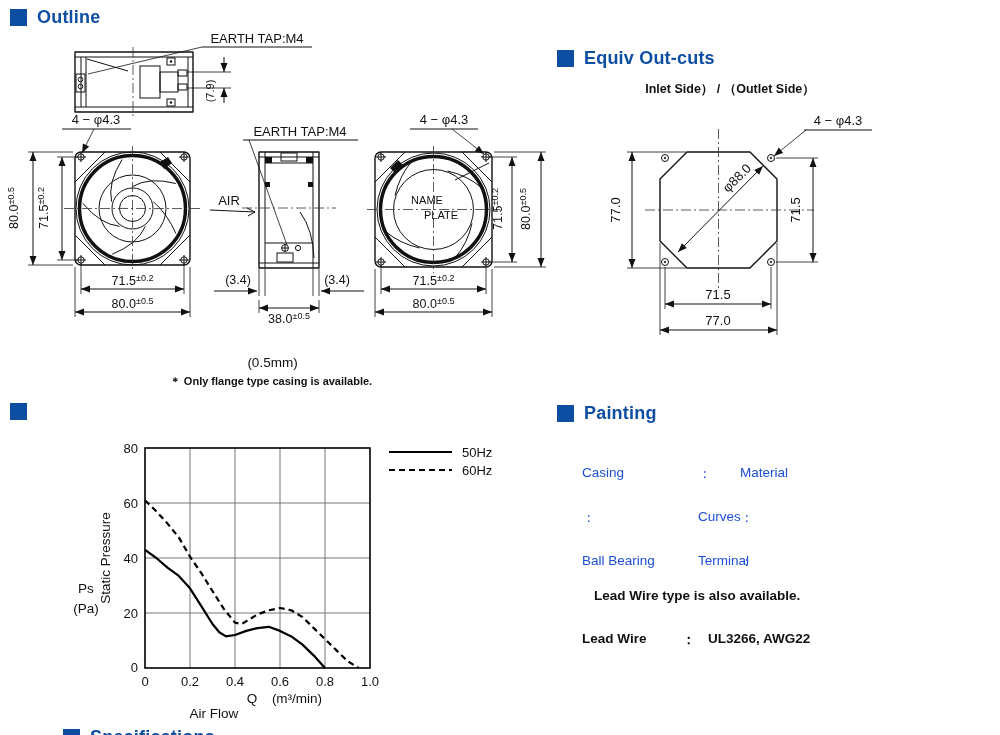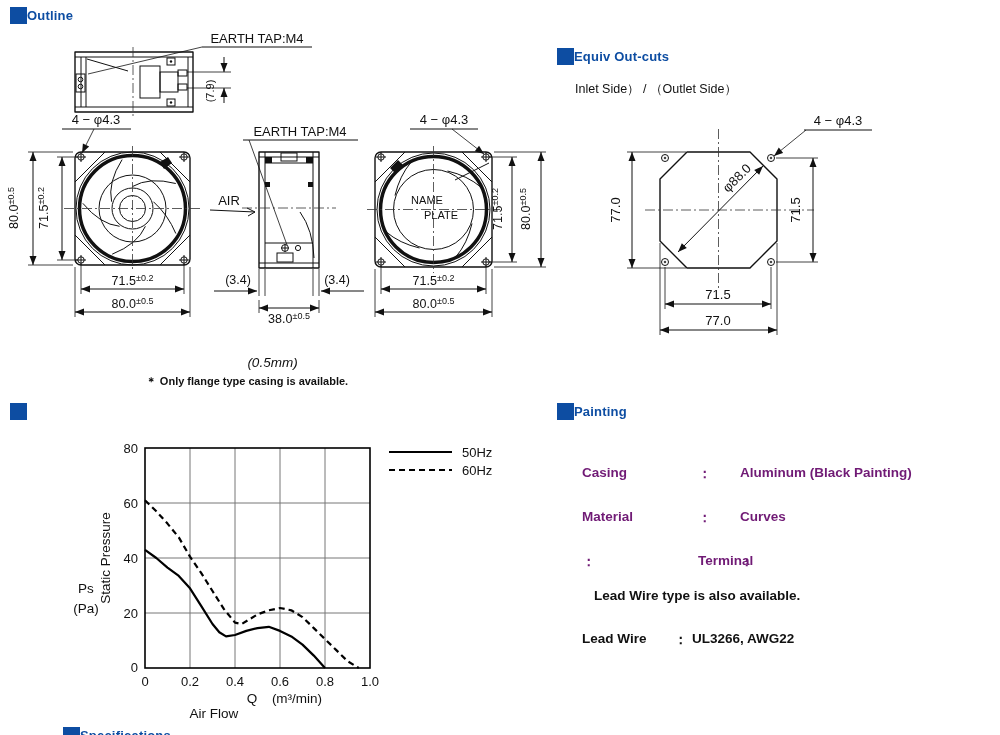--- a/index.html
+++ b/index.html
@@ -5,8 +5,8 @@
   html,body{margin:0;padding:0;}
   body{width:1000px;height:735px;position:relative;background:#fff;overflow:hidden;
        font-family:"Liberation Sans","DejaVu Sans",sans-serif;color:#111;}
-  .heading{position:absolute;display:flex;align-items:center;
-           color:#0d4da2;font-weight:bold;font-size:13px;letter-spacing:.2px;}
+  .heading{position:absolute;display:flex;align-items:center;gap:10px;
+           color:#0d4da2;font-weight:bold;font-size:18px;letter-spacing:.2px;}
   .hsq{width:17px;height:17px;background:#0d4da2;display:inline-block;flex:0 0 auto;}
   .subtitle{position:absolute;left:575px;top:81px;width:310px;
             font-size:12.5px;font-weight:400;color:#111;}

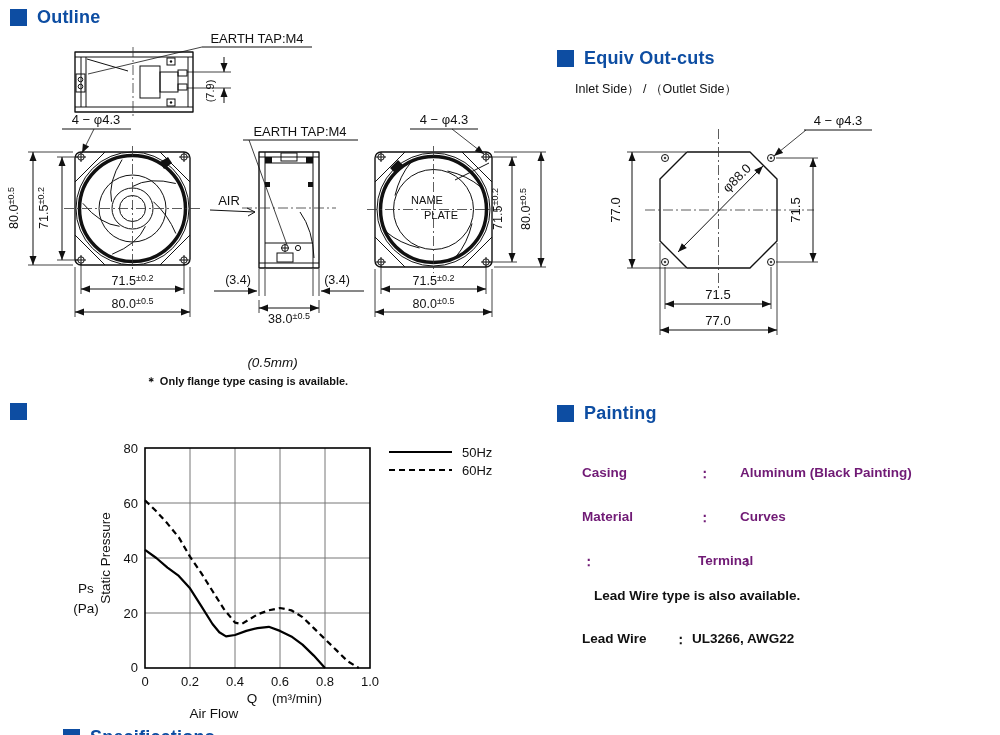--- a/index.html
+++ b/index.html
@@ -8,8 +8,8 @@
   .heading{position:absolute;display:flex;align-items:center;gap:10px;
            color:#0d4da2;font-weight:bold;font-size:18px;letter-spacing:.2px;}
   .hsq{width:17px;height:17px;background:#0d4da2;display:inline-block;flex:0 0 auto;}
-  .subtitle{position:absolute;left:575px;top:81px;width:310px;
-            font-size:12.5px;font-weight:400;color:#111;}
+  .subtitle{position:absolute;left:575px;top:81px;width:310px;text-align:center;
+            font-size:12.5px;font-weight:700;color:#111;}
   .note1{position:absolute;left:200px;top:355px;width:145px;text-align:center;font-size:13.5px;font-style:italic;}
   .note2{position:absolute;left:132px;top:374px;width:230px;text-align:center;
          font-size:11px;font-weight:600;}

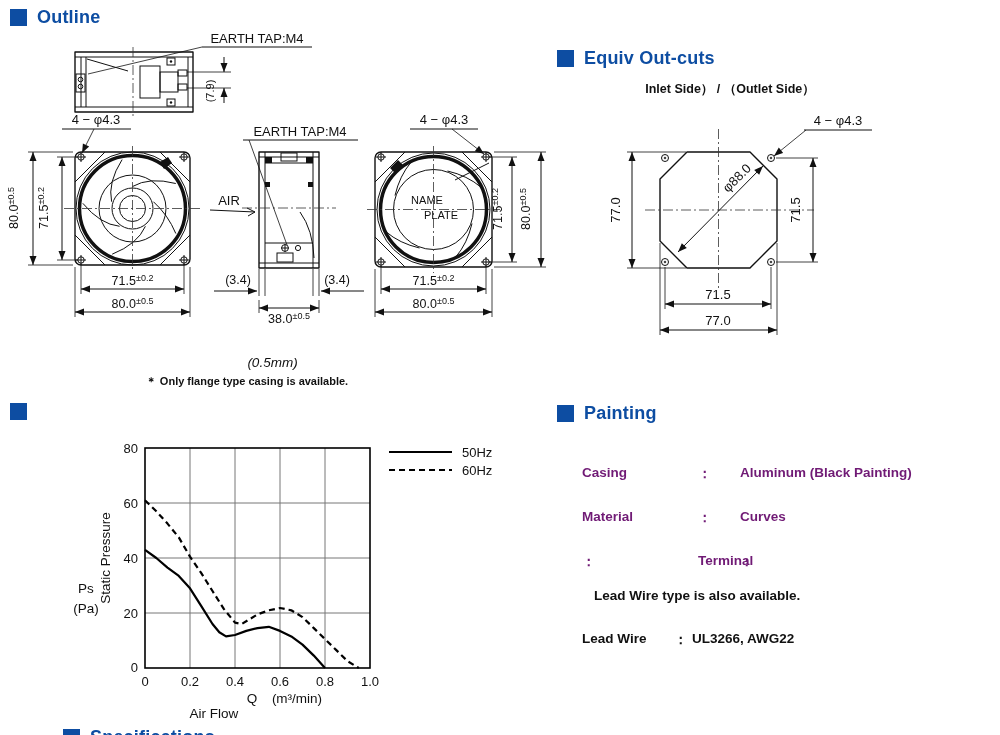--- a/index.html
+++ b/index.html
@@ -10,7 +10,7 @@
   .hsq{width:17px;height:17px;background:#0d4da2;display:inline-block;flex:0 0 auto;}
   .subtitle{position:absolute;left:575px;top:81px;width:310px;text-align:center;
             font-size:12.5px;font-weight:700;color:#111;}
-  .note1{position:absolute;left:200px;top:355px;width:145px;text-align:center;font-size:13.5px;font-style:italic;}
+  .note1{position:absolute;left:200px;top:355px;width:145px;text-align:center;font-size:13.5px;}
   .note2{position:absolute;left:132px;top:374px;width:230px;text-align:center;
          font-size:11px;font-weight:600;}
   .mat{position:absolute;left:582px;top:465px;display:grid;

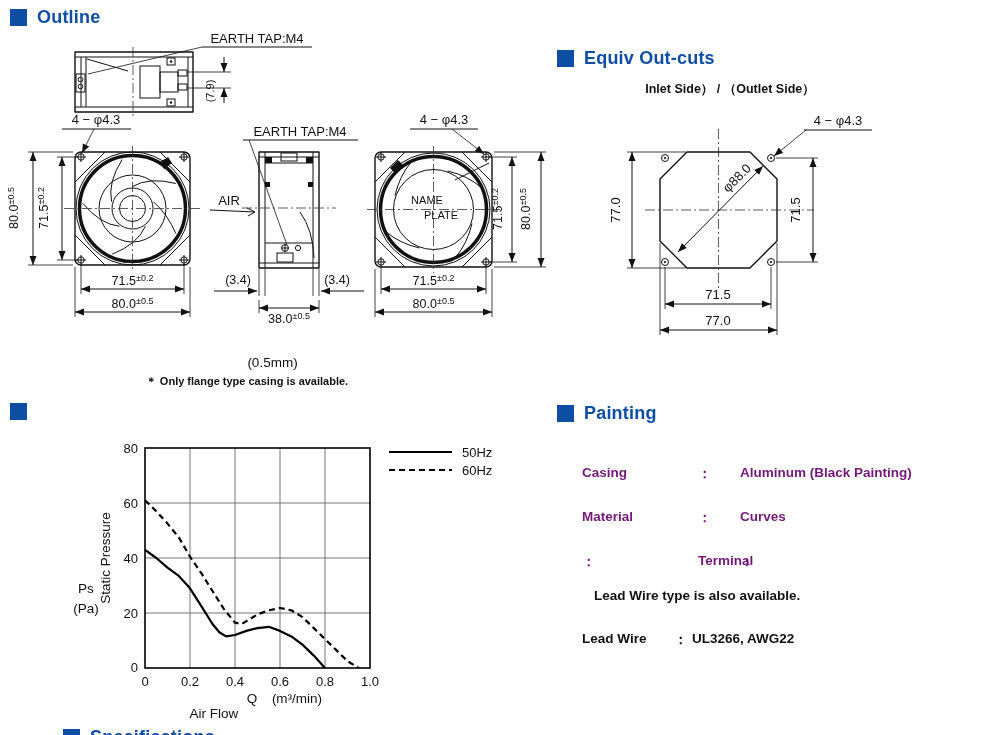--- a/index.html
+++ b/index.html
@@ -11,7 +11,7 @@
   .subtitle{position:absolute;left:575px;top:81px;width:310px;text-align:center;
             font-size:12.5px;font-weight:700;color:#111;}
   .note1{position:absolute;left:200px;top:355px;width:145px;text-align:center;font-size:13.5px;}
-  .note2{position:absolute;left:132px;top:374px;width:230px;text-align:center;
+  .note2{position:absolute;left:156px;top:374px;width:230px;text-align:center;
          font-size:11px;font-weight:600;}
   .mat{position:absolute;left:582px;top:465px;display:grid;
        grid-template-columns:90px 16px auto;row-gap:6.5px;column-gap:2px;

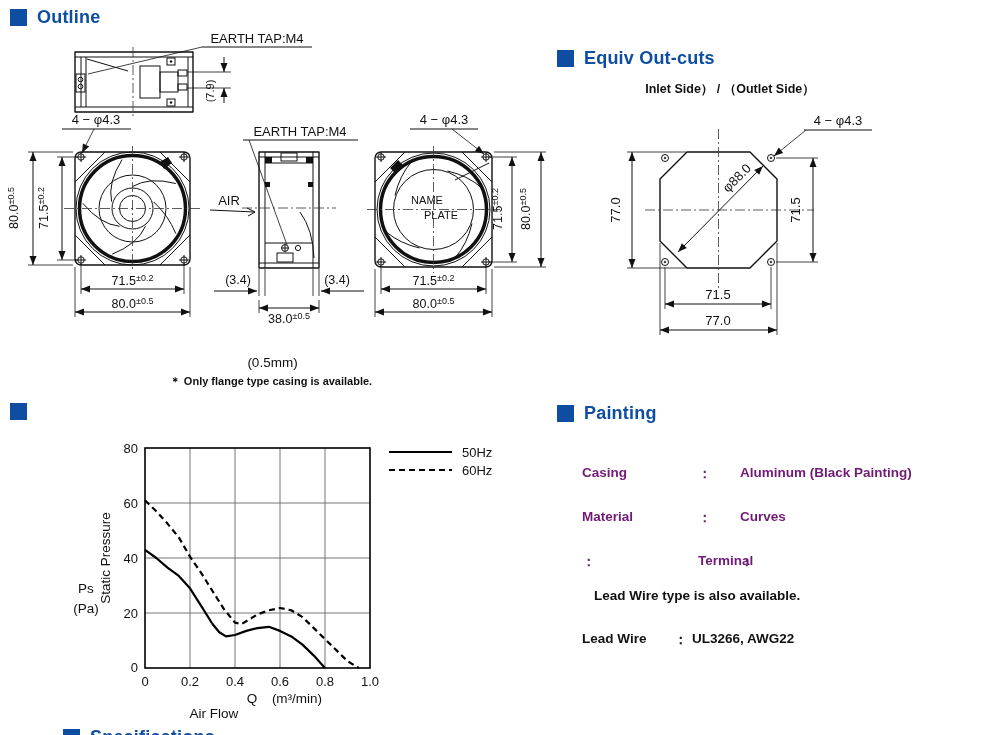--- a/index.html
+++ b/index.html
@@ -15,7 +15,7 @@
          font-size:11px;font-weight:600;}
   .mat{position:absolute;left:582px;top:465px;display:grid;
        grid-template-columns:90px 16px auto;row-gap:6.5px;column-gap:2px;
-       font-size:13.5px;font-weight:700;color:#701a75;gap:26px;}
+       font-size:13.5px;font-weight:400;color:#1d4ed8;gap:26px;}
   .matnote{position:absolute;left:594px;top:588px;font-size:13.5px;font-weight:600;}
   .mat2{position:absolute;left:582px;top:631px;display:grid;
         grid-template-columns:90px 16px auto;column-gap:2px;

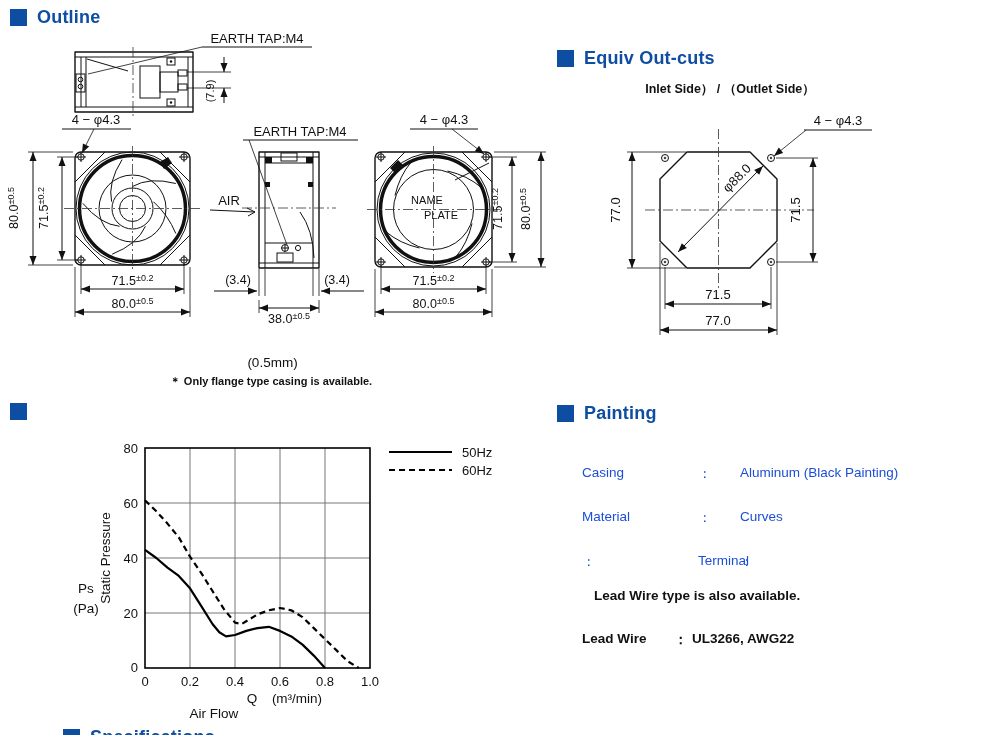--- a/index.html
+++ b/index.html
@@ -351,7 +351,6 @@
 <div class="mat">
   <span>Casing</span>
   <span>：</span>
-  <span>Aluminum (Black Painting)</span>
   <span>Material</span>
   <span>：</span>
   <span>Curves</span>

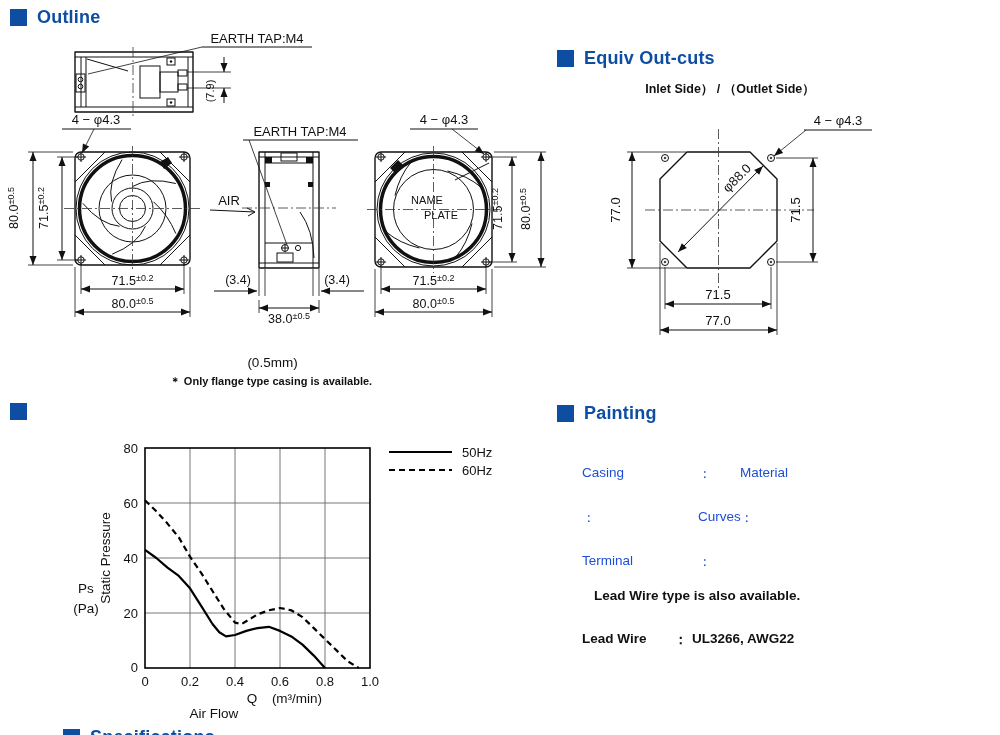--- a/index.html
+++ b/index.html
@@ -355,6 +355,7 @@
   <span>：</span>
   <span>Curves</span>
   <span>：</span>
+  <span>Ball Bearing</span>
   <span>Terminal</span>
   <span>：</span>
 </div>

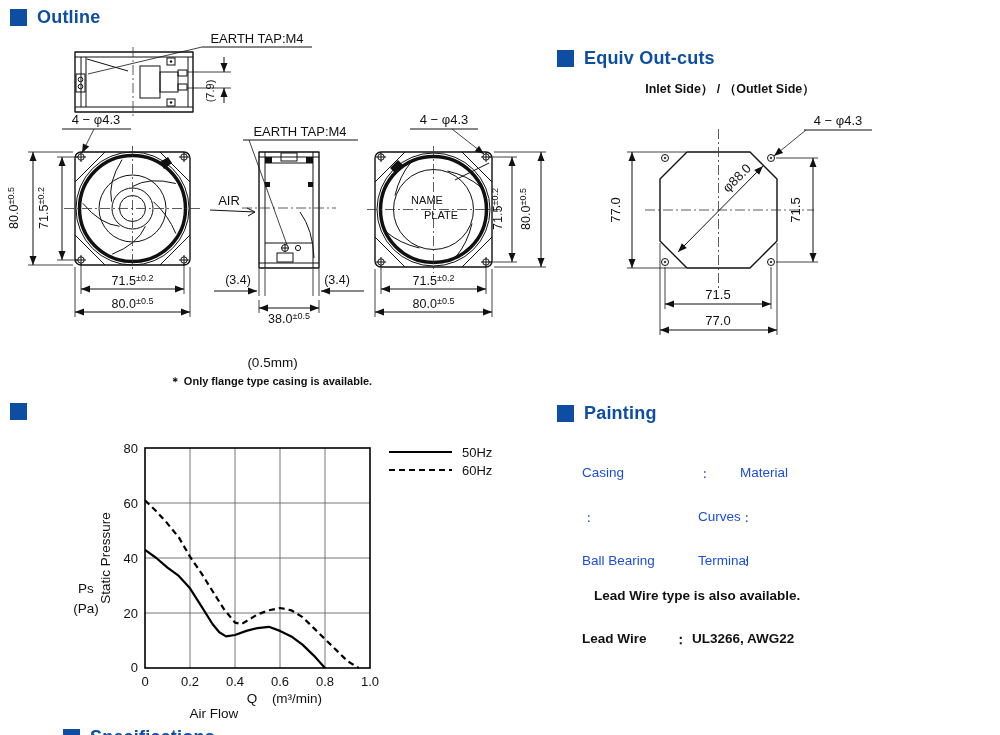--- a/index.html
+++ b/index.html
@@ -18,7 +18,7 @@
        font-size:13.5px;font-weight:400;color:#1d4ed8;gap:26px;}
   .matnote{position:absolute;left:594px;top:588px;font-size:13.5px;font-weight:600;}
   .mat2{position:absolute;left:582px;top:631px;display:grid;
-        grid-template-columns:90px 16px auto;column-gap:2px;
+        grid-template-columns:90px 16px auto;column-gap:10px;
         font-size:13.5px;font-weight:600;}
   svg{position:absolute;left:0;top:0;}
   svg text{font-family:"Liberation Sans","DejaVu Sans",sans-serif;fill:#111;}

